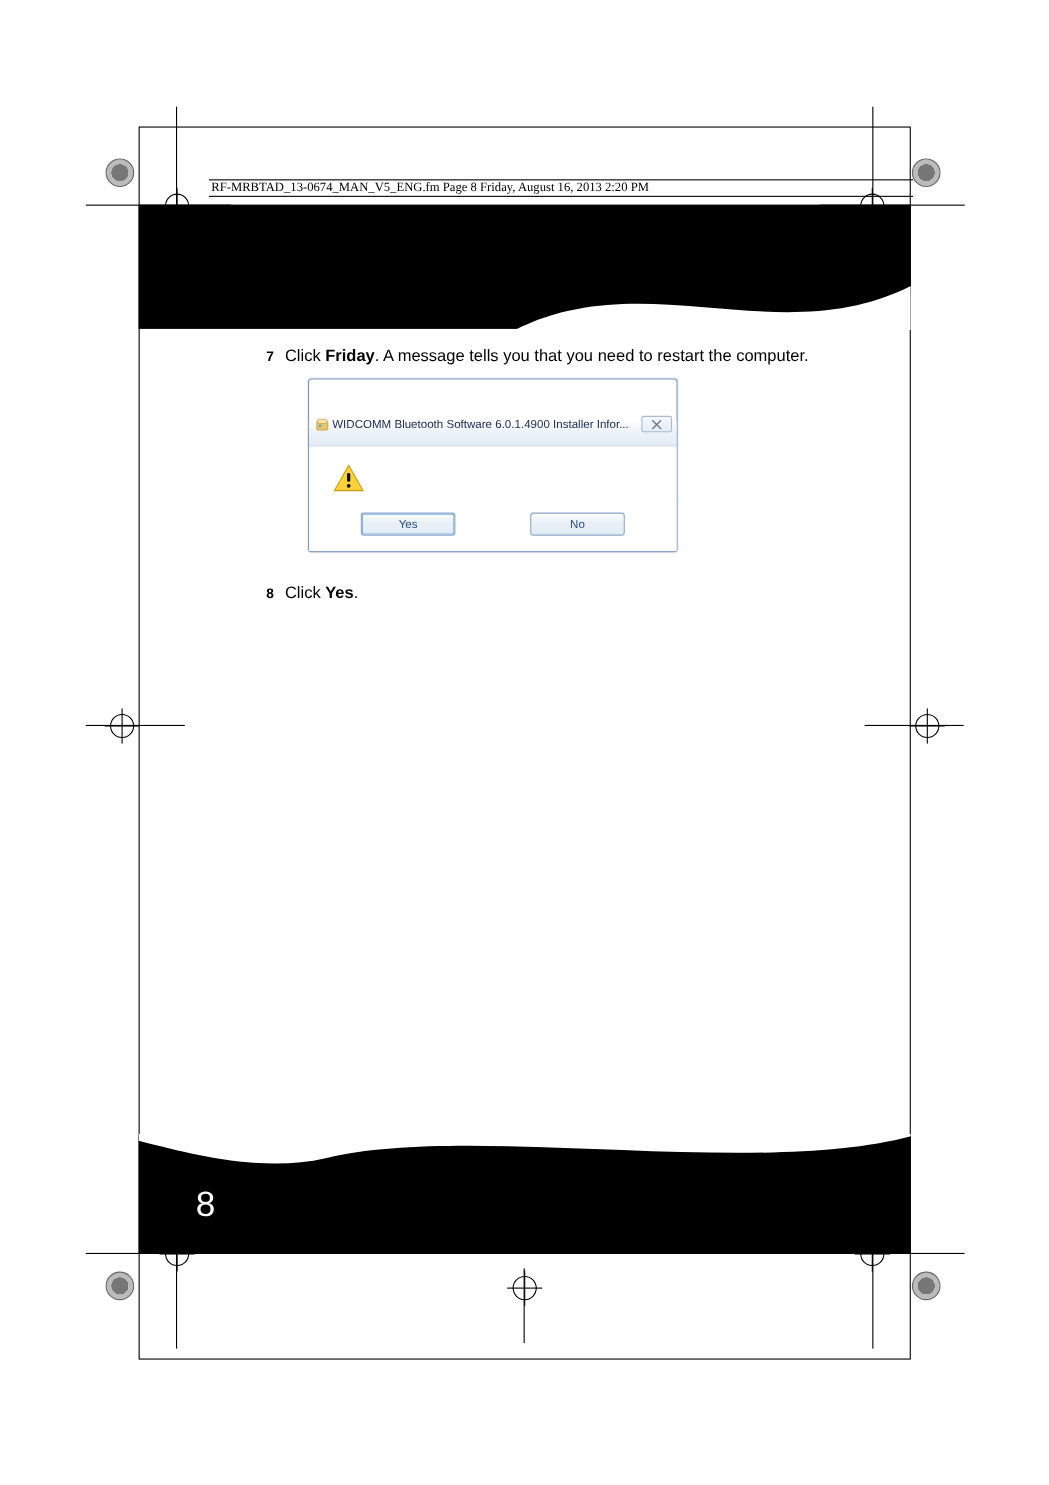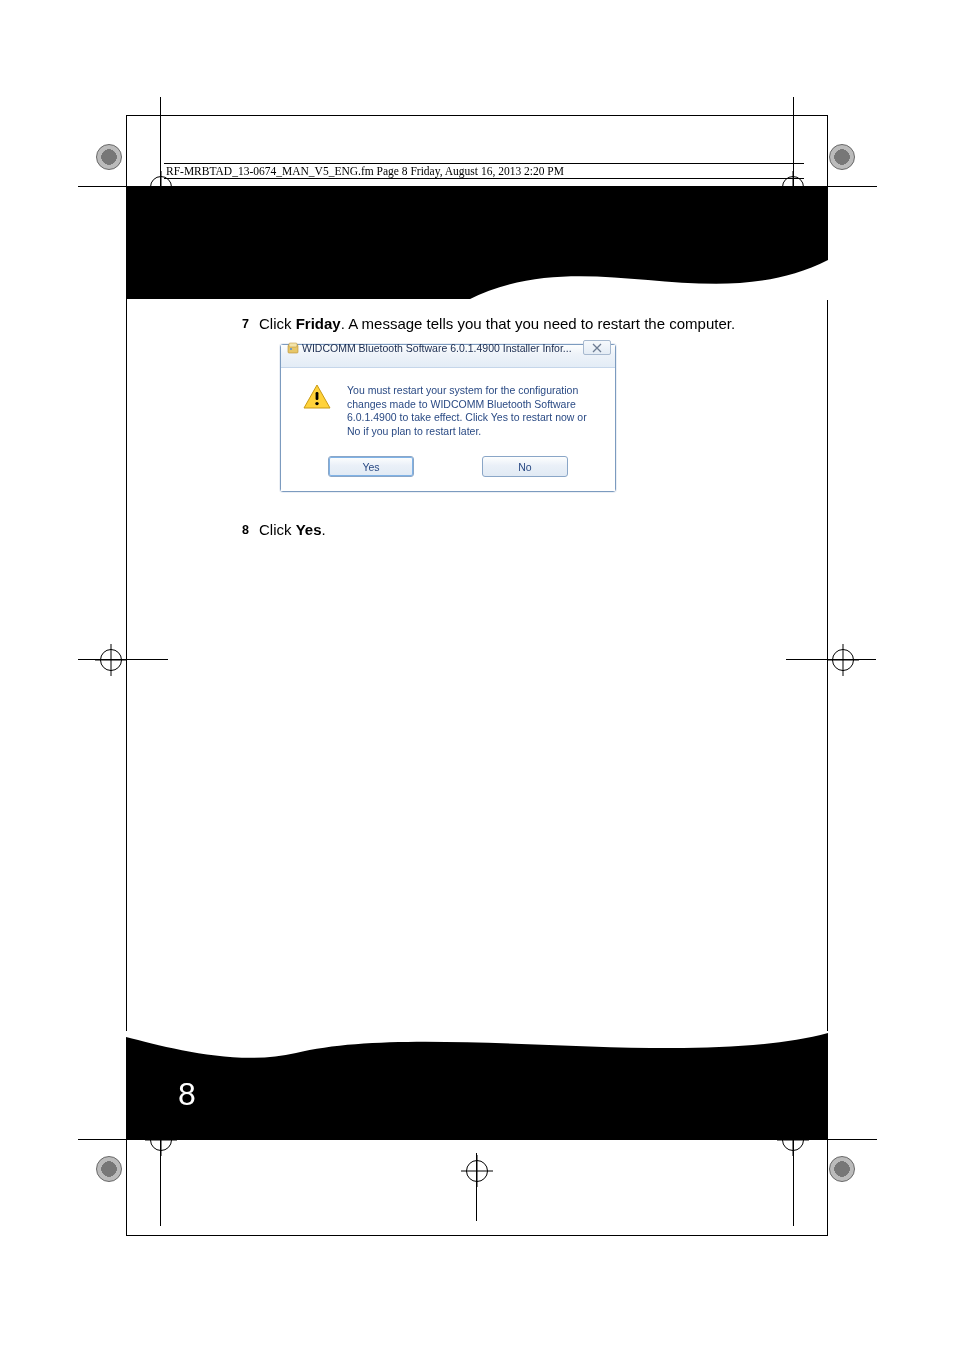--- a/index.html
+++ b/index.html
@@ -47,7 +47,7 @@
   
   .header-line {
     position: absolute;
-    left: 164px; top: 163px;
+    left: 190px; top: 163px;
     font-size: 11.5px;
     font-family: "Times New Roman", serif;
     color: #000;

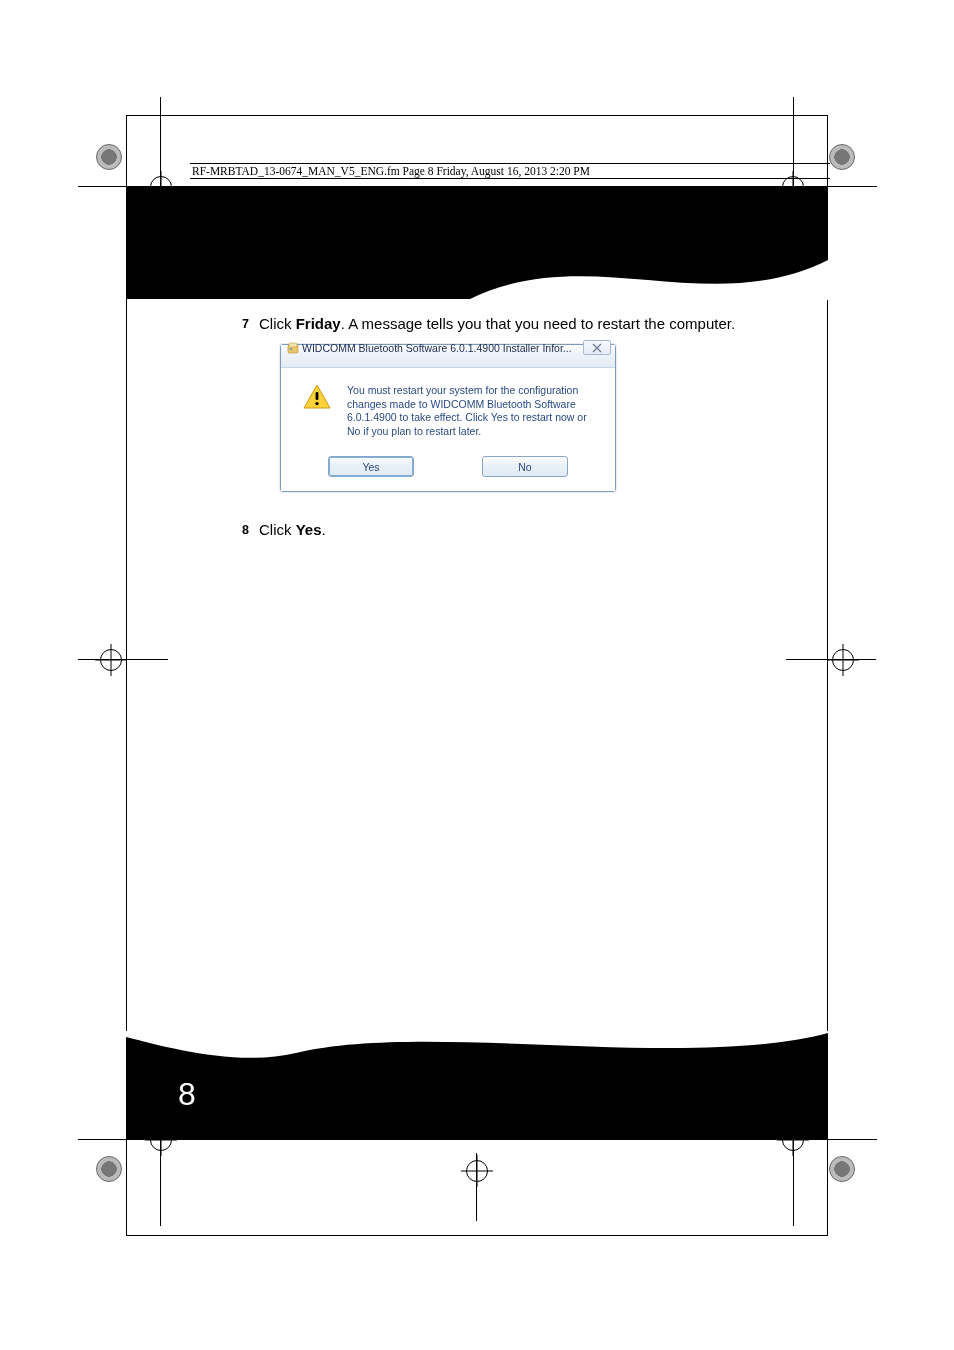--- a/index.html
+++ b/index.html
@@ -111,6 +111,7 @@
     border-bottom: 1px solid #c5d6ea;
     padding: 0 4px 17px 5px;
     gap: 2px;
+    margin-top: 38px;
   }
   .dlg-icon {
     width: 14px; height: 14px;

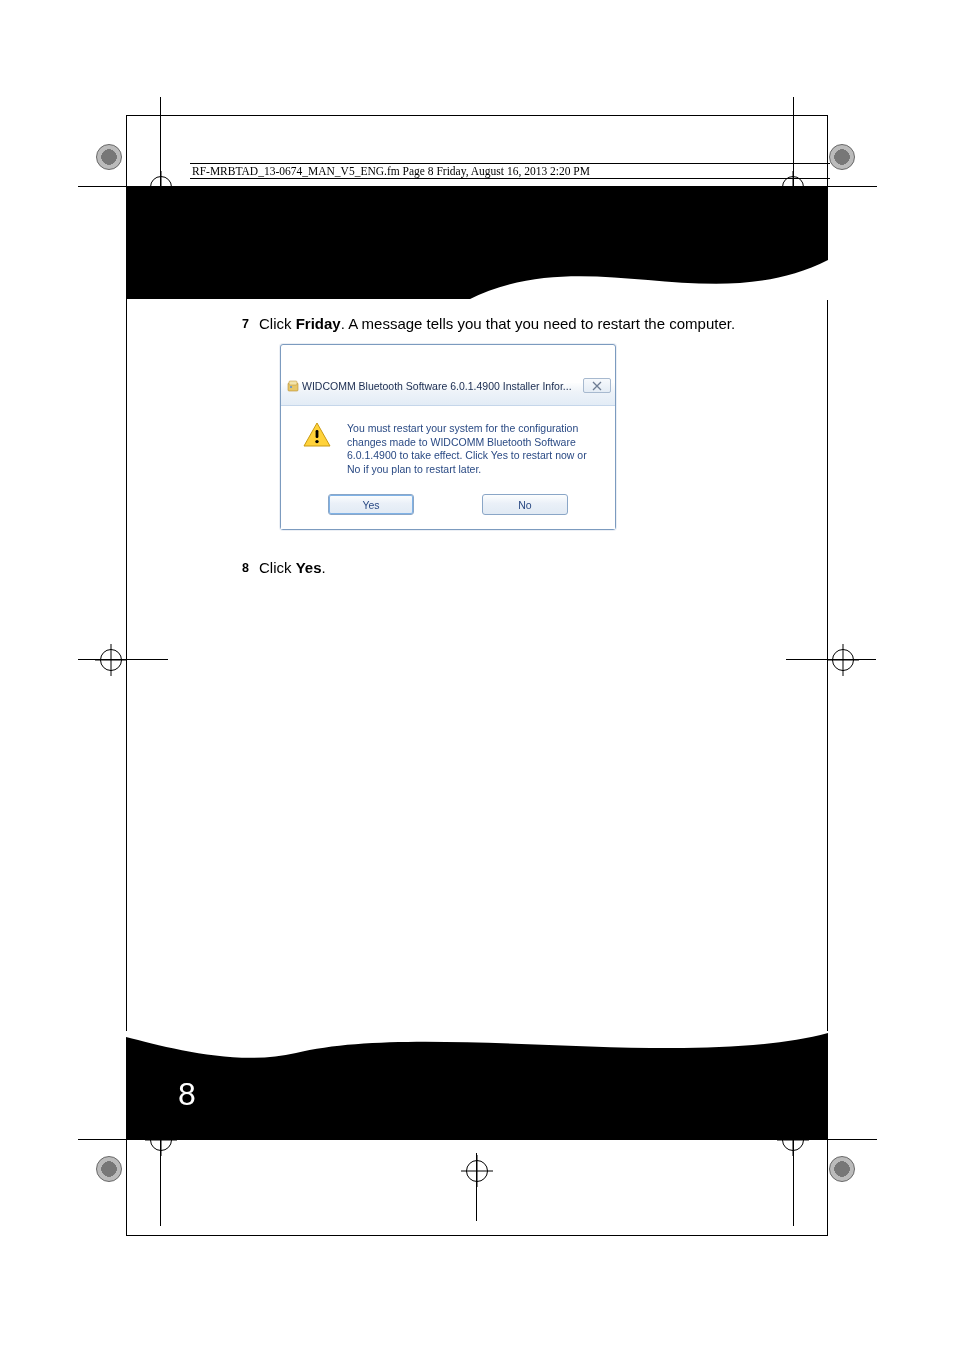--- a/index.html
+++ b/index.html
@@ -256,7 +256,6 @@
             <circle cx="14" cy="19.6" r="1.7" fill="#000"></circle>
           </svg>
         </span>
-        <div class="dlg-text">You must restart your system for the configuration changes made to WIDCOMM Bluetooth Software 6.0.1.4900 to take effect. Click Yes to restart now or No if you plan to restart later.</div>
       </div>
       <div class="dlg-buttons">
         <div class="dlg-btn hl">Yes</div>

